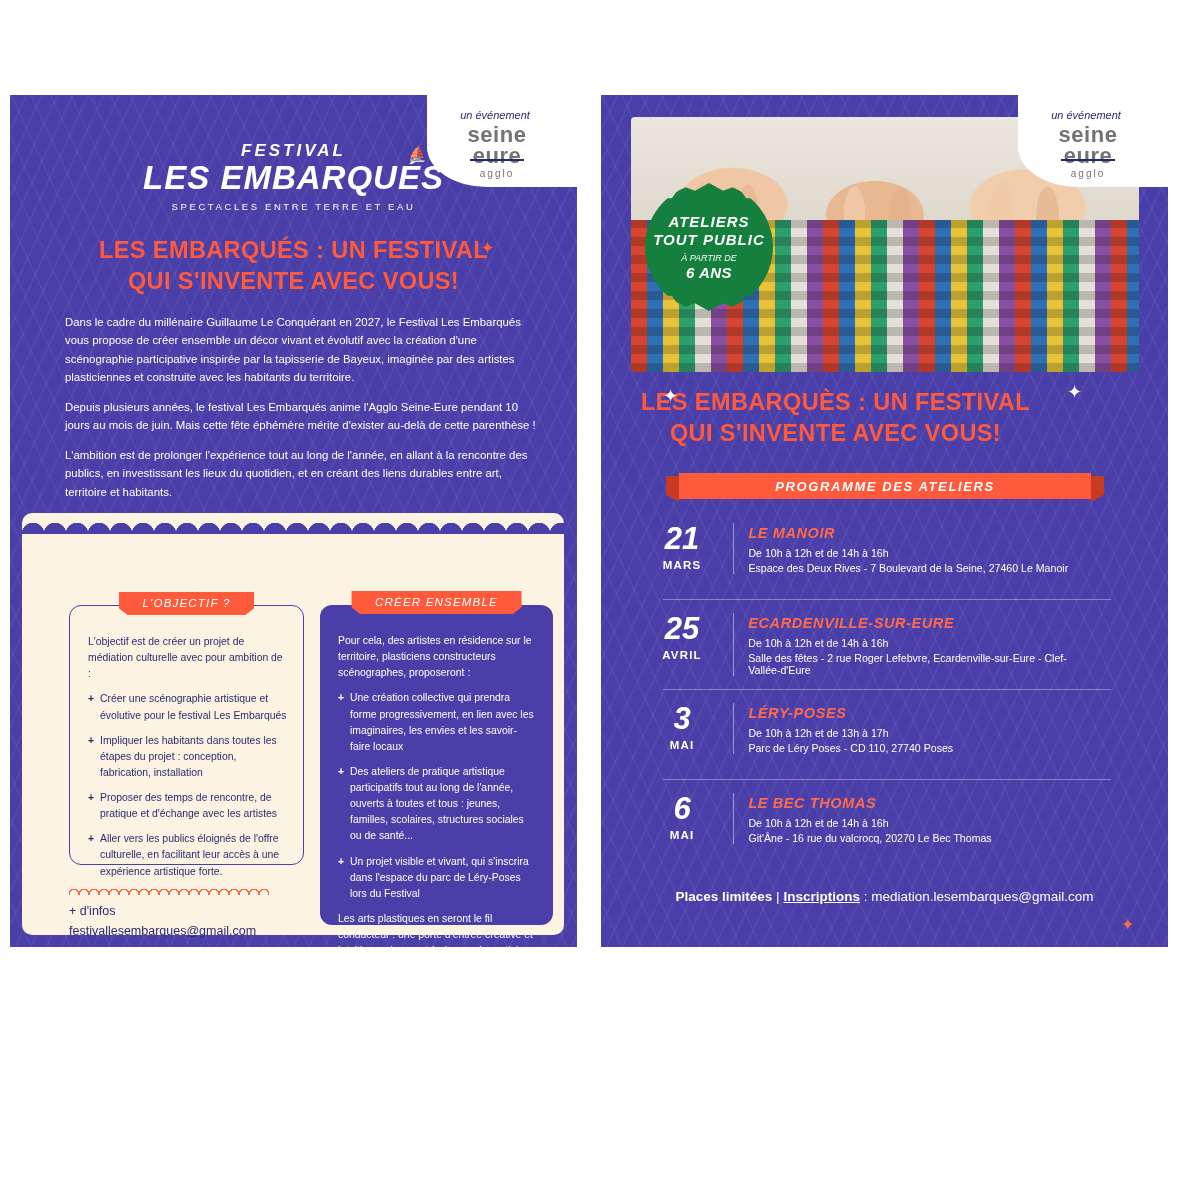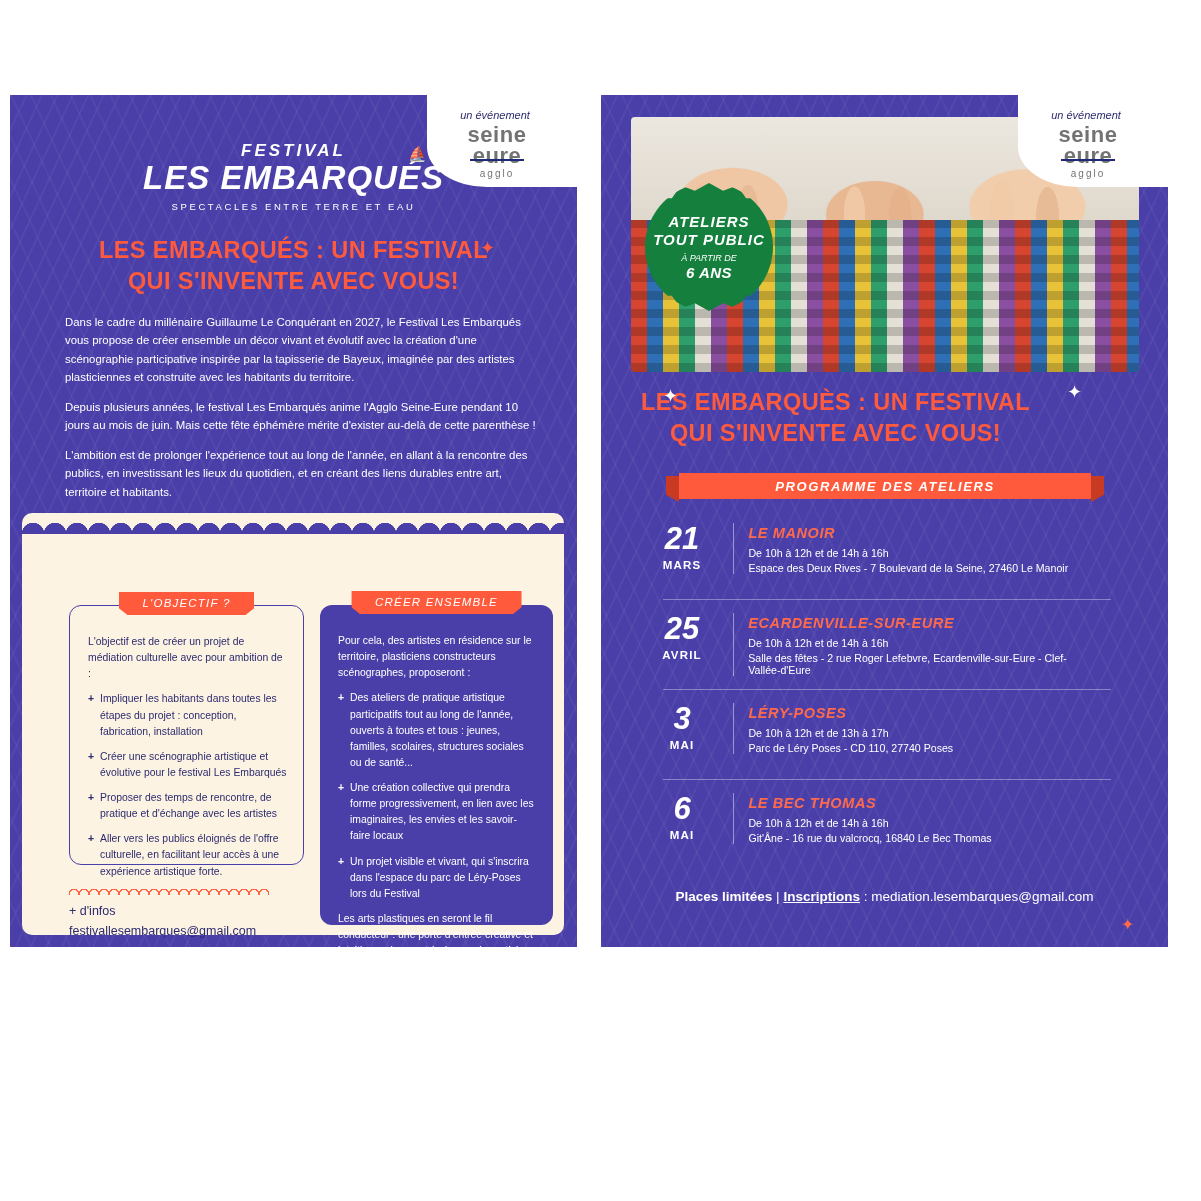--- a/index.html
+++ b/index.html
@@ -202,8 +202,8 @@
         <div class="badge tail">L'OBJECTIF ?</div>
         <div class="card-txt">
           <p>L'objectif est de créer un projet de médiation culturelle avec pour ambition de :</p>
+          <p class="bullet">Créer une scénographie artistique et évolutive pour le festival Les Embarqués</p>
           <p class="bullet">Impliquer les habitants dans toutes les étapes du projet : conception, fabrication, installation</p>
-          <p class="bullet">Créer une scénographie artistique et évolutive pour le festival Les Embarqués</p>
           <p class="bullet">Proposer des temps de rencontre, de pratique et d'échange avec les artistes</p>
           <p class="bullet">Aller vers les publics éloignés de l'offre culturelle, en facilitant leur accès à une expérience artistique forte.</p>
         </div>

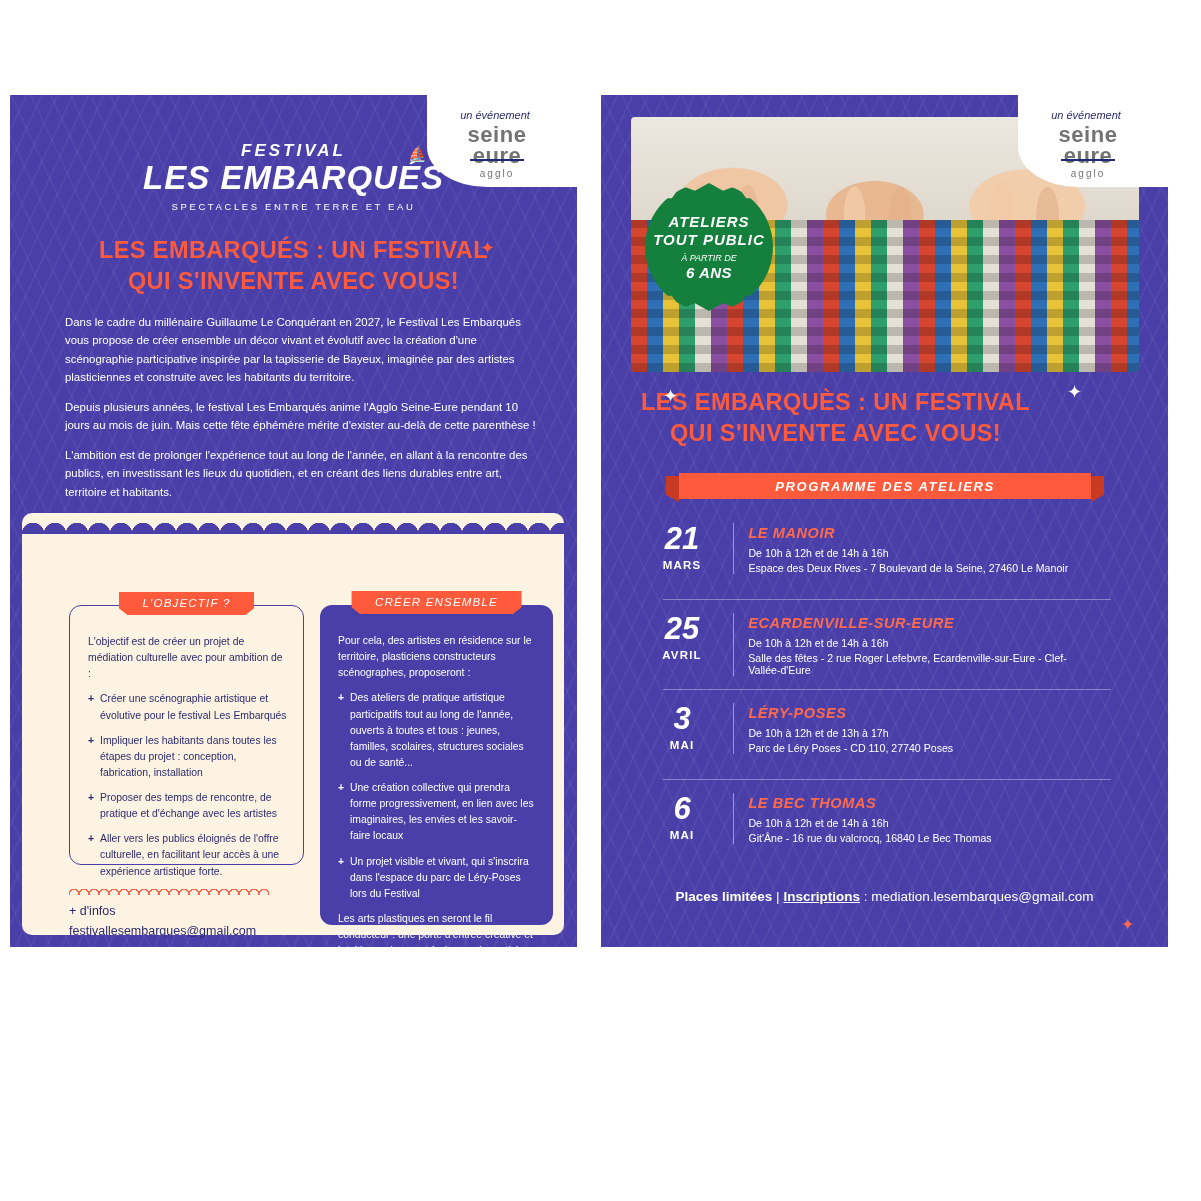--- a/index.html
+++ b/index.html
@@ -213,8 +213,8 @@
         <div class="badge tail">CRÉER ENSEMBLE</div>
         <div class="card-txt">
           <p>Pour cela, des artistes en résidence sur le territoire, plasticiens constructeurs scénographes, proposeront :</p>
+          <p class="bullet">Une création collective qui prendra forme progressivement, en lien avec les imaginaires, les envies et les savoir-faire locaux</p>
           <p class="bullet">Des ateliers de pratique artistique participatifs tout au long de l'année, ouverts à toutes et tous : jeunes, familles, scolaires, structures sociales ou de santé...</p>
-          <p class="bullet">Une création collective qui prendra forme progressivement, en lien avec les imaginaires, les envies et les savoir-faire locaux</p>
           <p class="bullet">Un projet visible et vivant, qui s'inscrira dans l'espace du parc de Léry-Poses lors du Festival</p>
           <p>Les arts plastiques en seront le fil conducteur : une porte d'entrée créative et intuitive, qui permet à chacun de participer, quel que soit son âge ou son expérience.</p>
         </div>

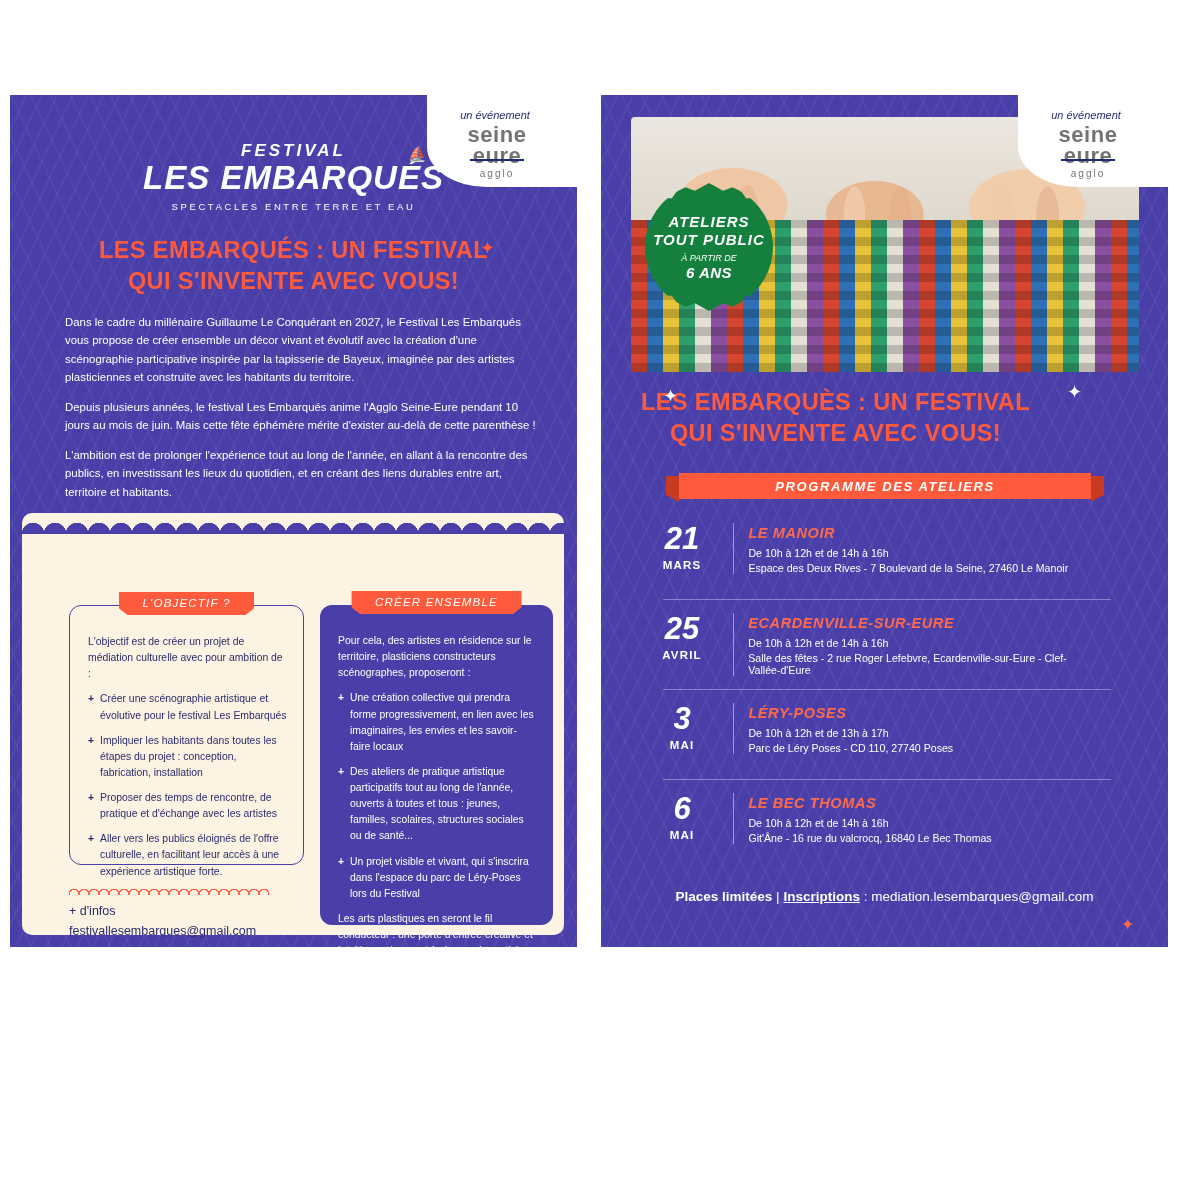--- a/index.html
+++ b/index.html
@@ -315,7 +315,7 @@
       <div class="info">
         <div class="city">LE BEC THOMAS</div>
         <div class="hours">De 10h à 12h et de 14h à 16h</div>
-        <div class="addr">Git'Âne - 16 rue du valcrocq, 16840 Le Bec Thomas</div>
+        <div class="addr">Git'Âne - 16 rue du valcrocq, 20270 Le Bec Thomas</div>
       </div>
     </div>
 

